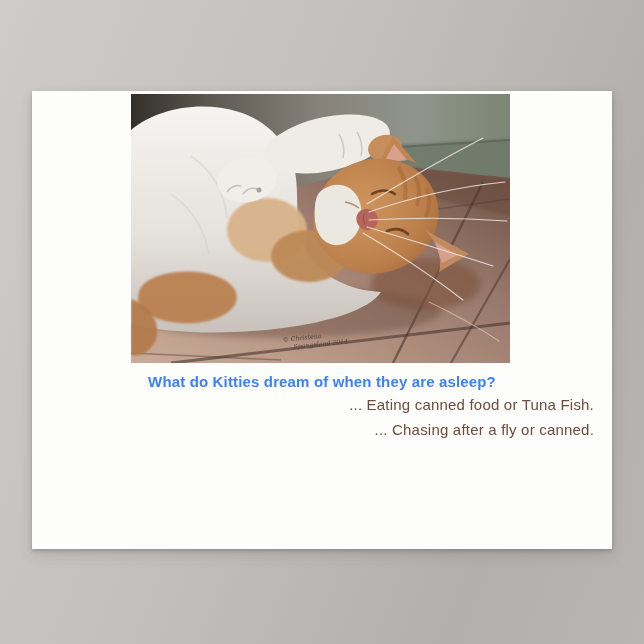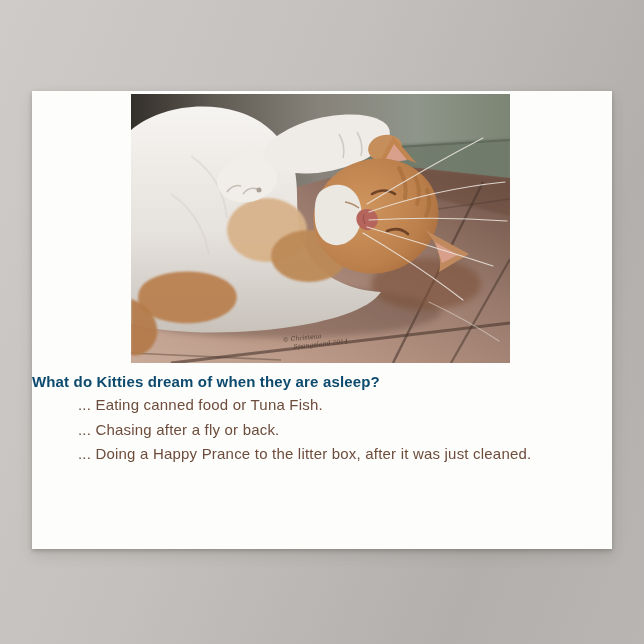--- a/index.html
+++ b/index.html
@@ -17,8 +17,8 @@
   .photo{position:absolute;left:99px;top:3px;width:379px;height:269px;display:block;}
   .poster-title{
     position:absolute;top:282px;left:0;right:0;
-    font-weight:bold;font-size:15px;letter-spacing:.15px;
-    color:#0c4a6e;
+    text-align:center;font-weight:bold;font-size:15px;letter-spacing:.15px;
+    color:#3b82f6;
   }
   .bullets{
     position:absolute;top:305px;left:46px;right:18px;

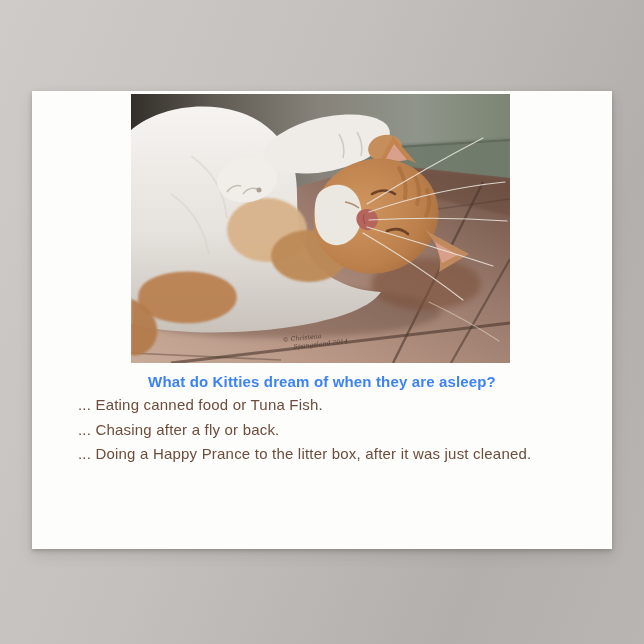--- a/index.html
+++ b/index.html
@@ -24,7 +24,7 @@
     position:absolute;top:305px;left:46px;right:18px;
     font-size:15px;letter-spacing:.2px;color:#6d4c3b;font-weight:normal;
   }
-  .bullets p{margin:0 0 6px 0;line-height:18.5px;white-space:pre-line;}
+  .bullets p{margin:0 0 6px 0;line-height:18.5px;white-space:pre-line;text-align:right;}
 </style>
 </head>
 <body>

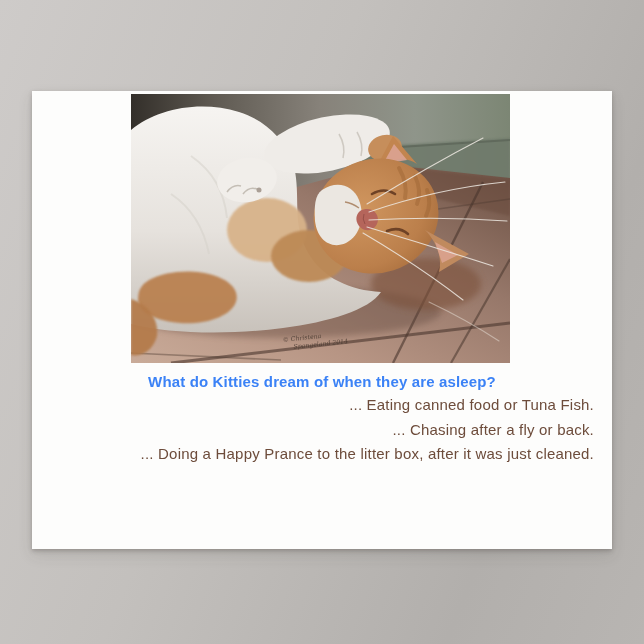--- a/index.html
+++ b/index.html
@@ -149,7 +149,7 @@
 
     <div class="bullets">
       <p>... Eating canned food or Tuna Fish.</p>
-      <p>... Chasing after a fly or back.</p>
+      <p>... Chasing after a fly or canned.</p>
       <p>... Doing a Happy Prance to the litter box, after it was just cleaned.</p>
     </div>
 

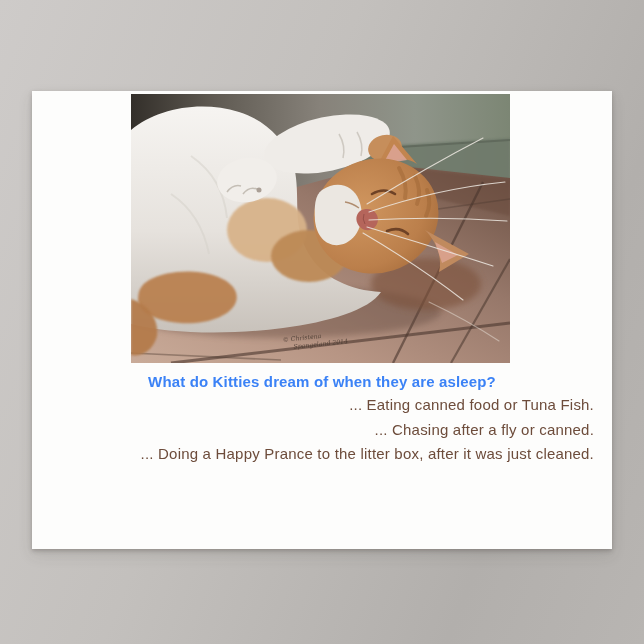--- a/index.html
+++ b/index.html
@@ -150,7 +150,6 @@
     <div class="bullets">
       <p>... Eating canned food or Tuna Fish.</p>
       <p>... Chasing after a fly or canned.</p>
-      <p>... Doing a Happy Prance to the litter box, after it was just cleaned.</p>
     </div>
 
   </div>

